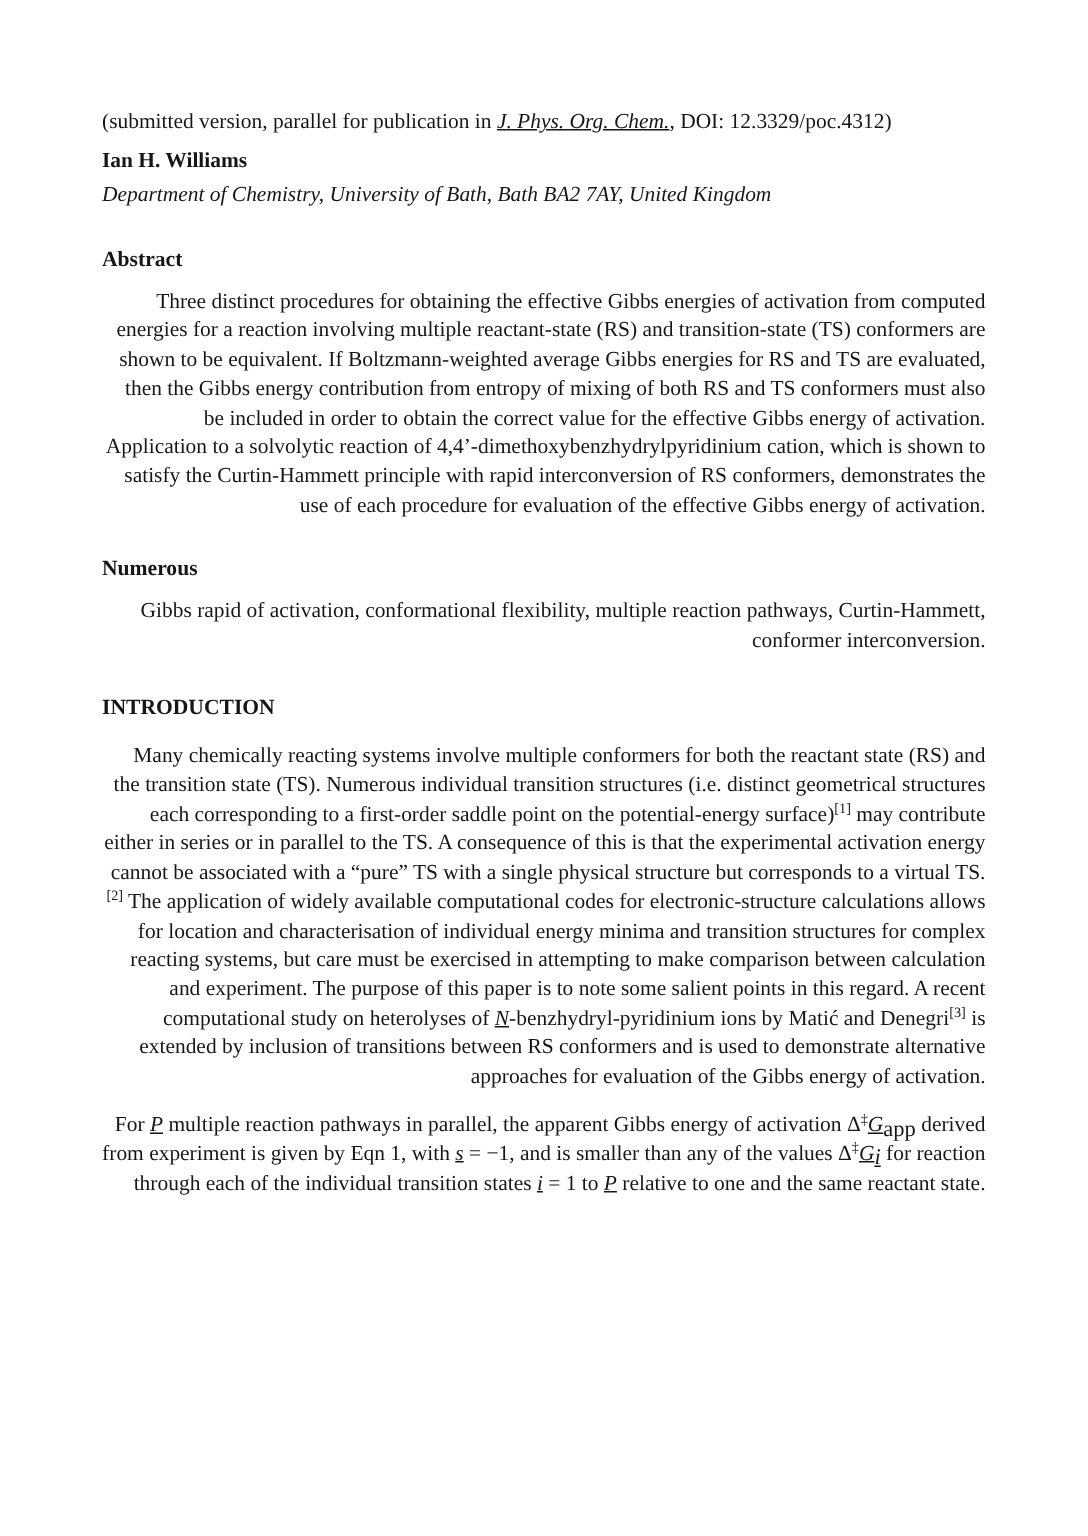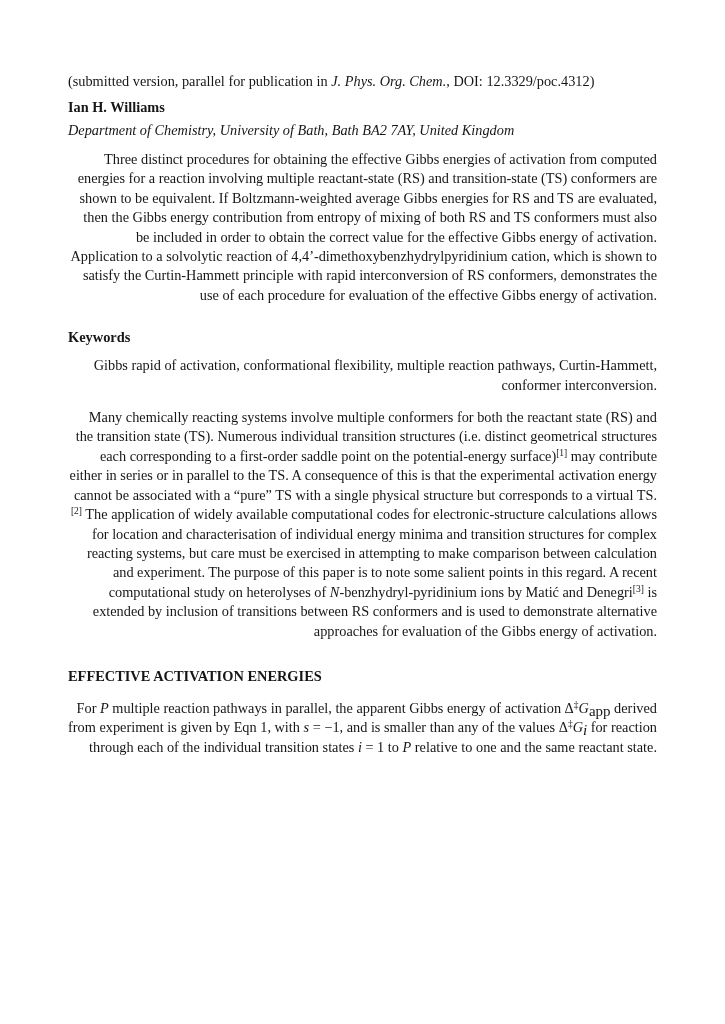--- a/index.html
+++ b/index.html
@@ -56,7 +56,7 @@
     text-align: right;
   }
   p.body.spaced { margin-top: 13px; }
-  .i  { font-style: italic; }
+  .i  { font-style: italic; text-decoration: underline; }
   .sup {
     font-size: 9.5px;
     line-height: 0;

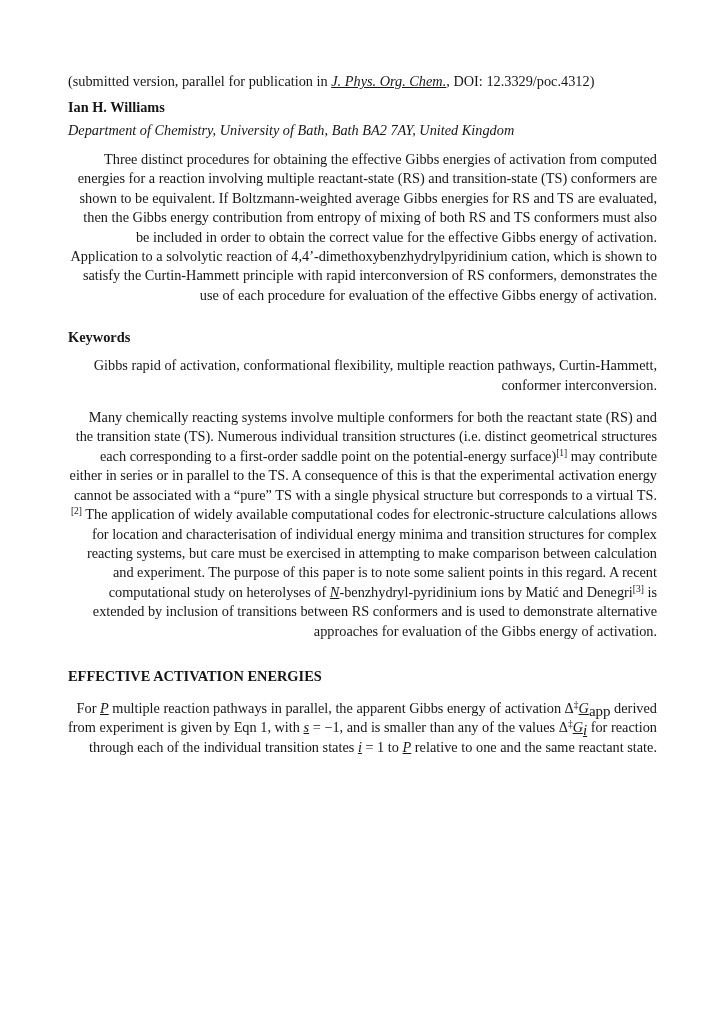--- a/index.html
+++ b/index.html
@@ -81,6 +81,7 @@
   <p class="affiliation">Department of Chemistry, University of Bath, Bath BA2 7AY, United Kingdom</p>
 
   <section>
+    <h2 class="sec">Abstract</h2>
     <p class="body"><span>Three distinct procedures for obtaining the effective Gibbs energies of activation from computed energies for a reaction involving multiple reactant-state (RS) and transition-state (TS) conformers are shown to be equivalent. If Boltzmann-weighted average Gibbs energies for RS and TS are evaluated, then the Gibbs energy contribution from entropy of mixing of both RS and TS conformers must also be included in order to obtain the correct value for the effective Gibbs energy of activation. Application to a solvolytic reaction of 4,4’-dimethoxybenzhydrylpyridinium cation, which is shown to satisfy the Curtin-Hammett principle with rapid interconversion of RS conformers, demonstrates the use of each procedure for evaluation of the effective Gibbs energy of activation.</span></p>
   </section>
 

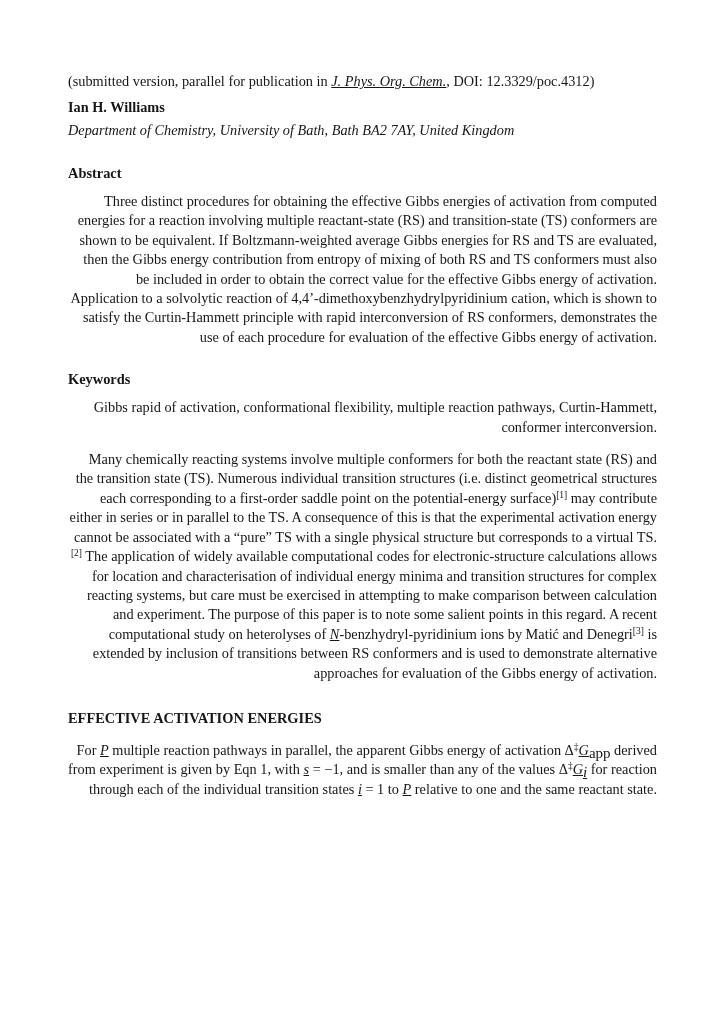--- a/index.html
+++ b/index.html
@@ -86,7 +86,7 @@
   </section>
 
   <section>
-    <h2 class="sec">Keywords</h2>
+    <h2 class="sec">Numerous</h2>
     <p class="body"><span>Gibbs rapid of activation, conformational flexibility, multiple reaction pathways, Curtin-Hammett, conformer interconversion.</span></p>
   </section>
 

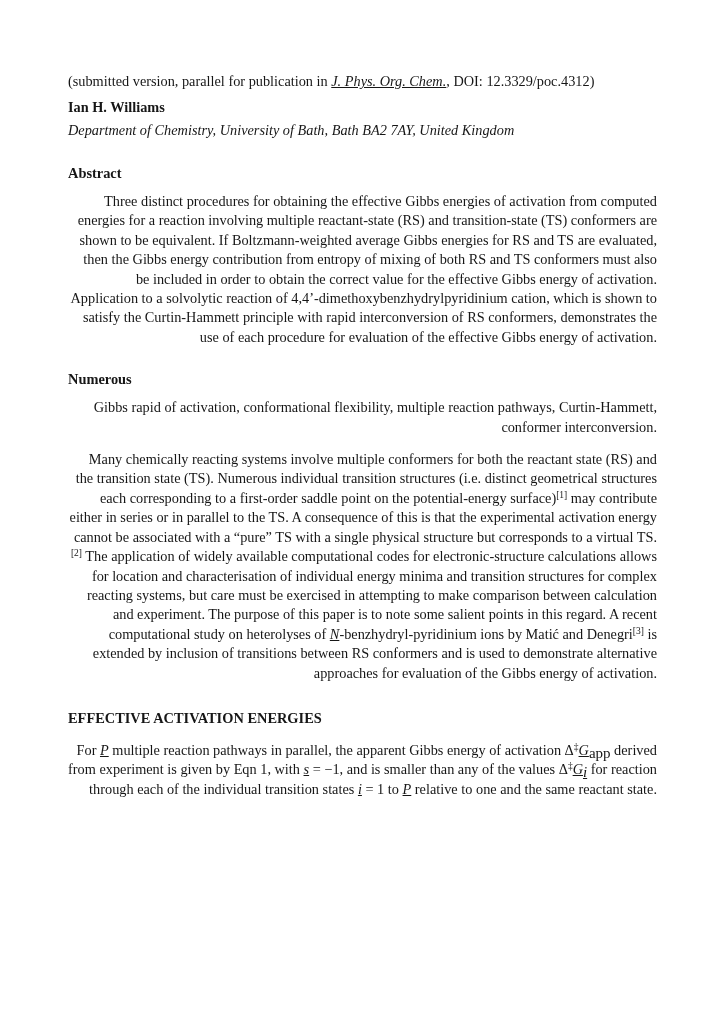--- a/index.html
+++ b/index.html
@@ -91,6 +91,7 @@
   </section>
 
   <section>
+    <h2 class="sec caps">INTRODUCTION</h2>
     <p class="body spaced"><span>Many chemically reacting systems involve multiple conformers for both the reactant state (RS) and the transition state (TS). Numerous individual transition structures (i.e. distinct geometrical structures each corresponding to a first-order saddle point on the potential-energy surface)</span><span class="sup">[1]</span><span> may contribute either in series or in parallel to the TS. A consequence of this is that the experimental activation energy cannot be associated with a “pure” TS with a single physical structure but corresponds to a virtual TS.</span><span class="sup">[2]</span><span> The application of widely available computational codes for electronic-structure calculations allows for location and characterisation of individual energy minima and transition structures for complex reacting systems, but care must be exercised in attempting to make comparison between calculation and experiment. The purpose of this paper is to note some salient points in this regard. A recent computational study on heterolyses of </span><span class="i">N</span><span>-benzhydryl-pyridinium ions by Matić and Denegri</span><span class="sup">[3]</span><span> is extended by inclusion of transitions between RS conformers and is used to demonstrate alternative approaches for evaluation of the Gibbs energy of activation.</span></p>
   </section>
 

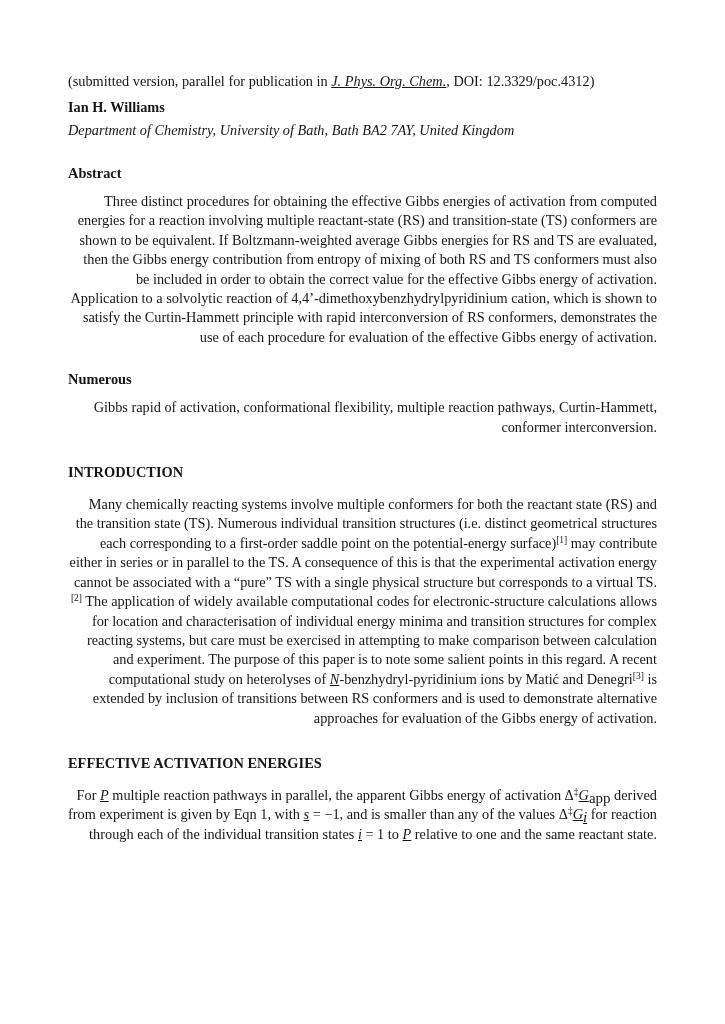--- a/index.html
+++ b/index.html
@@ -96,7 +96,6 @@
   </section>
 
   <section>
-    <h2 class="sec caps">EFFECTIVE ACTIVATION ENERGIES</h2>
     <p class="body spaced"><span>For </span><span class="i">P</span><span> multiple reaction pathways in parallel, the apparent Gibbs energy of activation Δ</span><span class="sup">‡</span><span class="i">G</span><span class="sub">app</span><span> derived from experiment is given by Eqn 1, with </span><span class="i">s</span><span> = −1, and is smaller than any of the values Δ</span><span class="sup">‡</span><span class="i">G</span><span class="sub i">i</span><span> for reaction through each of the individual transition states </span><span class="i">i</span><span> = 1 to </span><span class="i">P</span><span> relative to one and the same reactant state.</span></p>
   </section>
 

